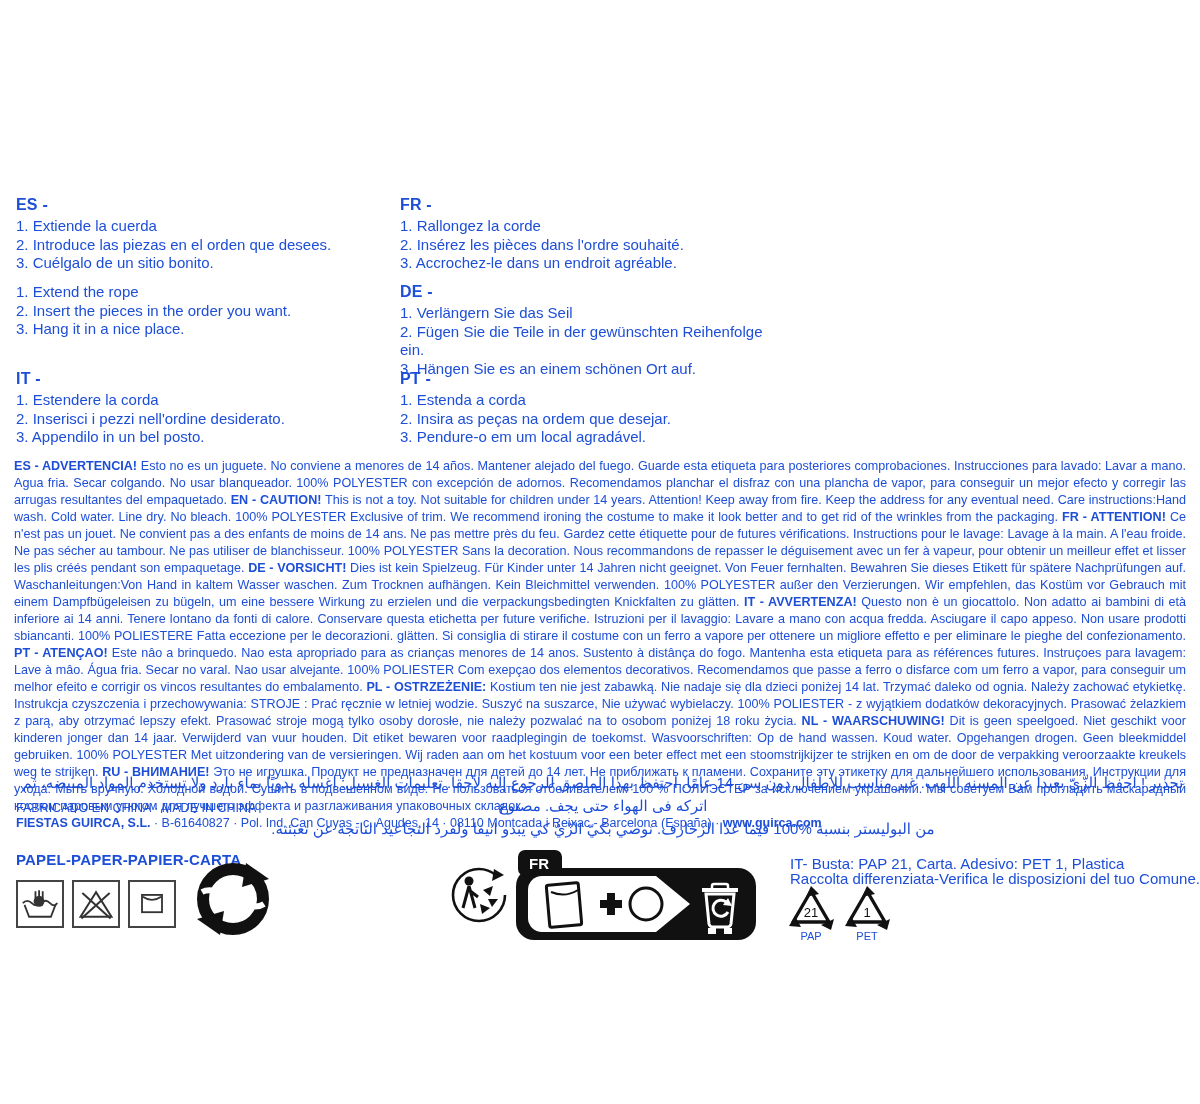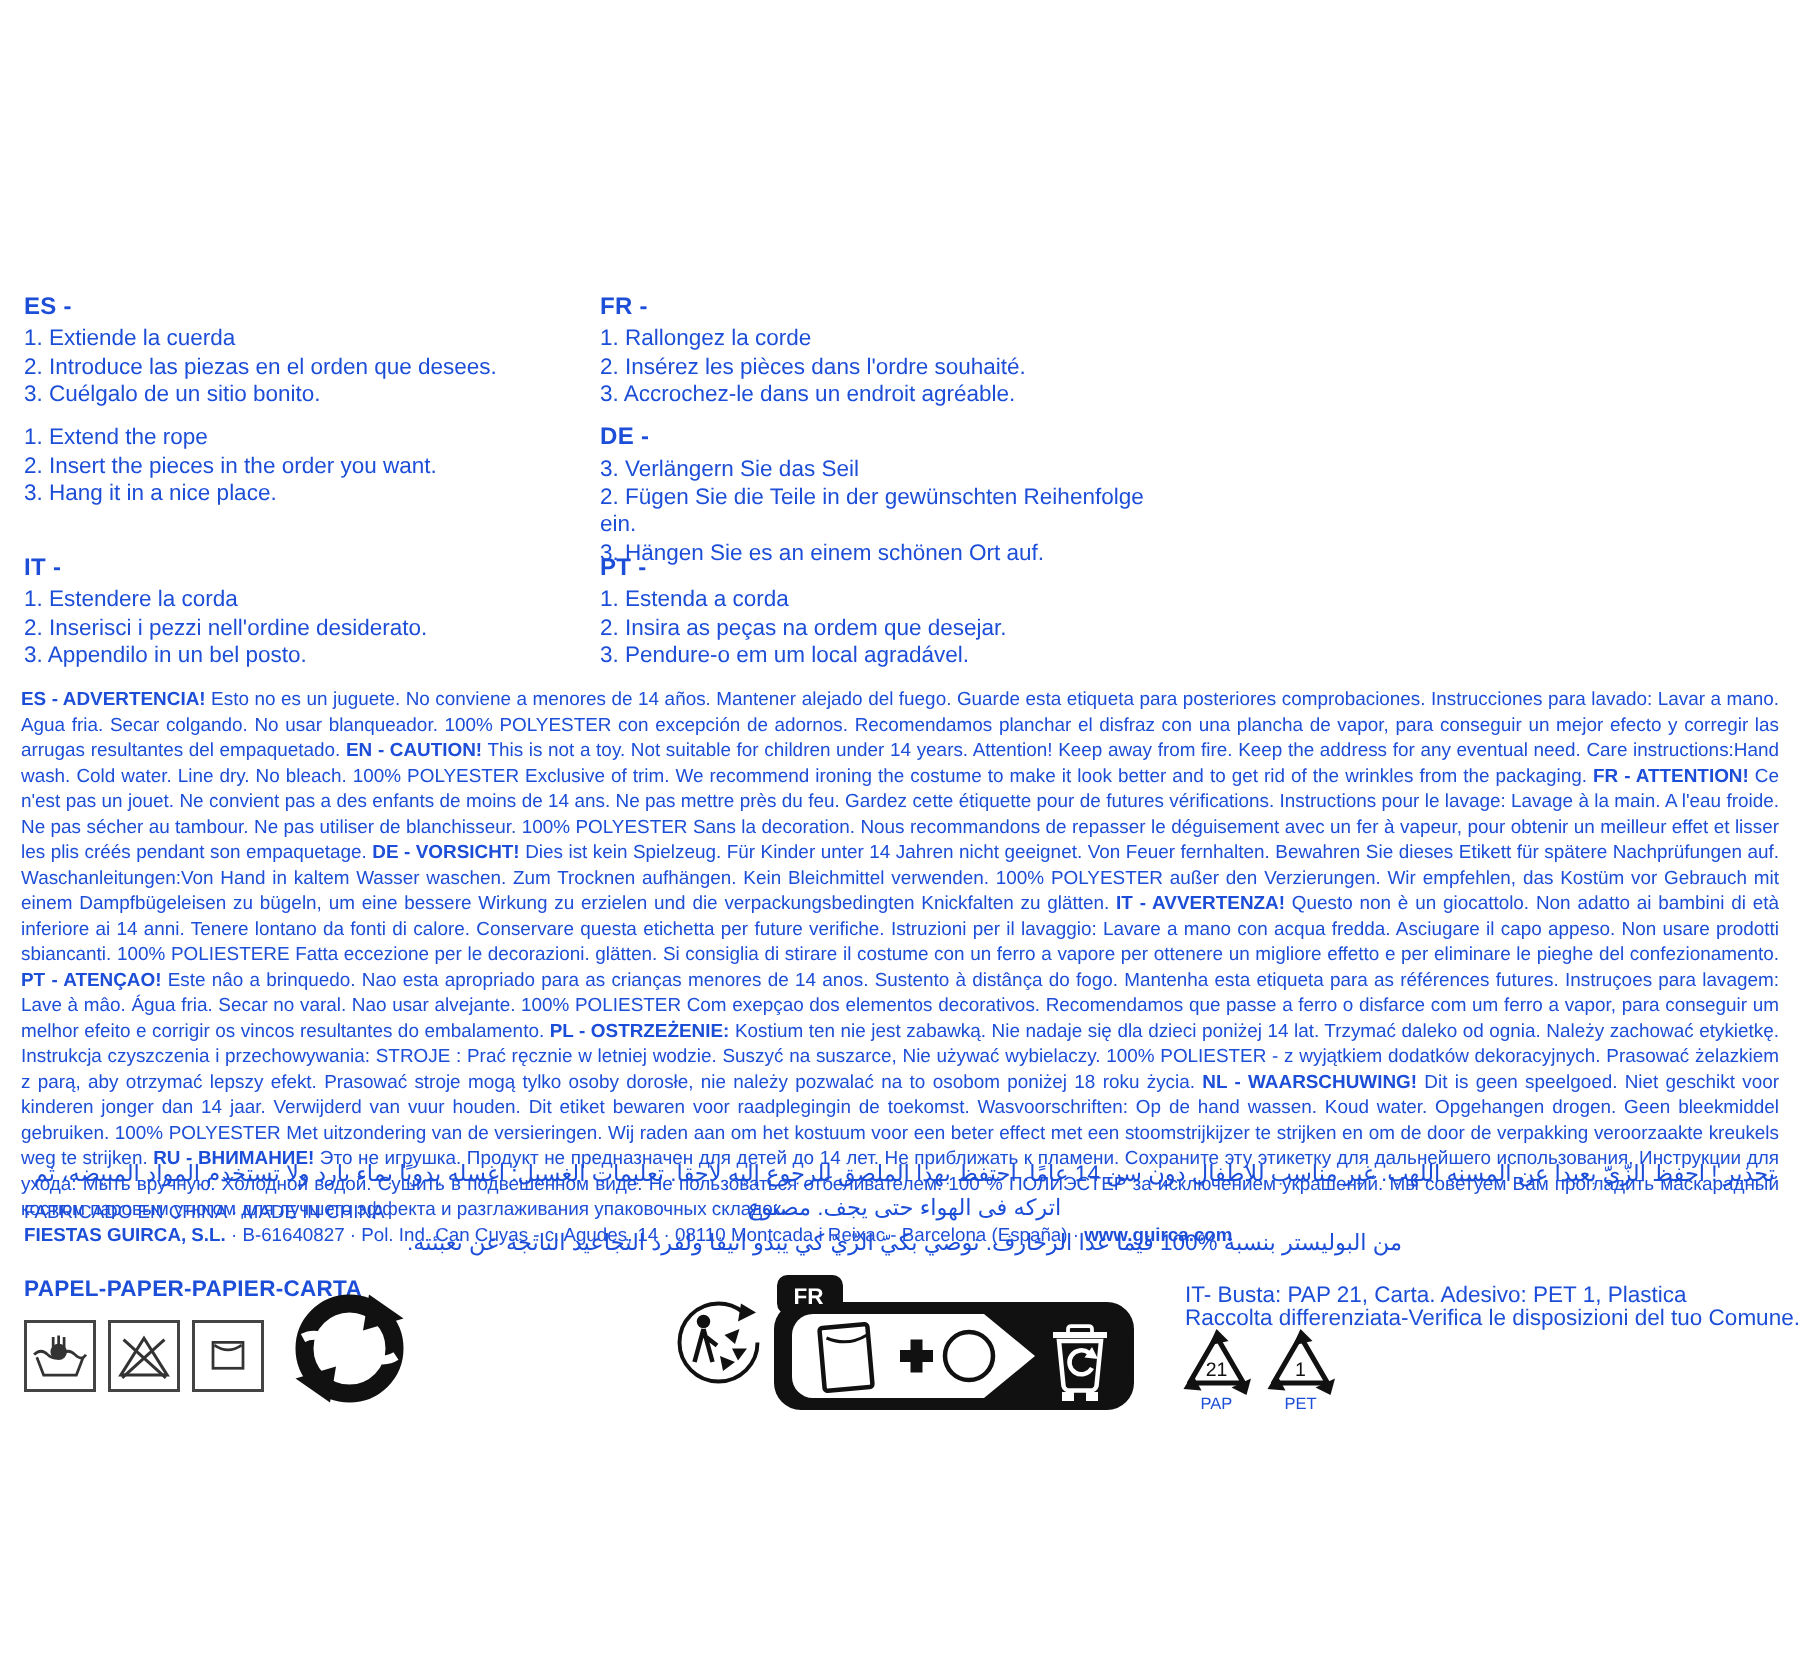--- a/index.html
+++ b/index.html
@@ -60,7 +60,7 @@
   </div>
   <div class="instr b-de">
     <h3>DE -</h3>
-    <div class="step">3. Verlängern Sie das Seil</div>
+    <div class="step">1. Verlängern Sie das Seil</div>
     <div class="step">2. Fügen Sie die Teile in der gewünschten Reihenfolge ein.</div>
     <div class="step">3. Hängen Sie es an einem schönen Ort auf.</div>
   </div>

